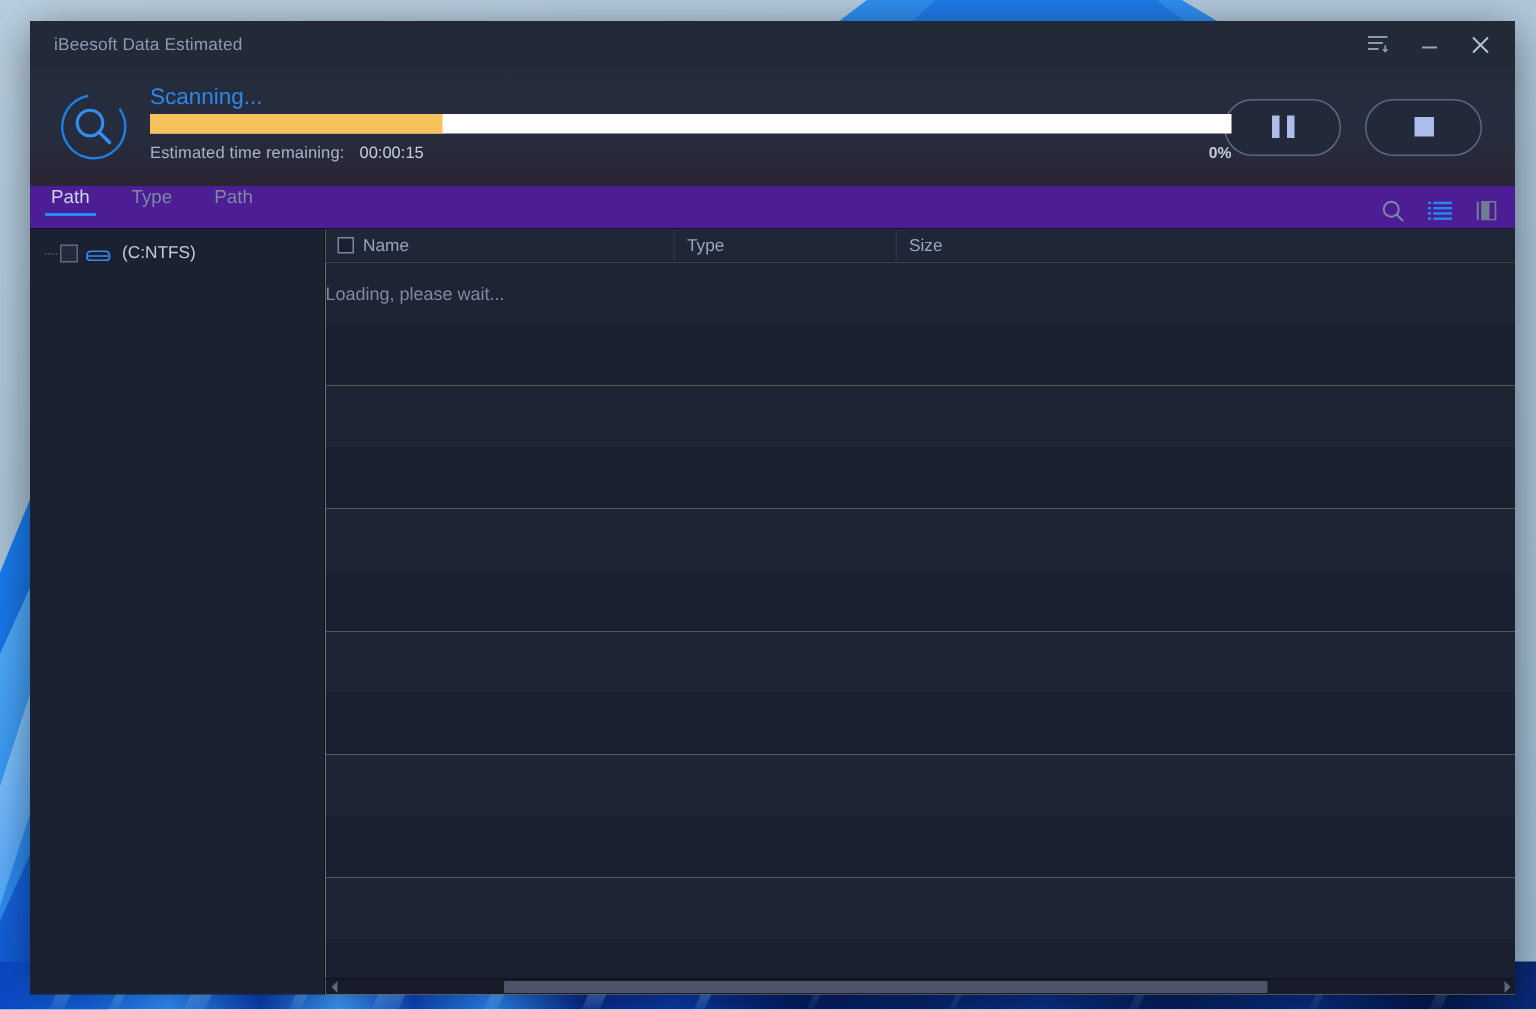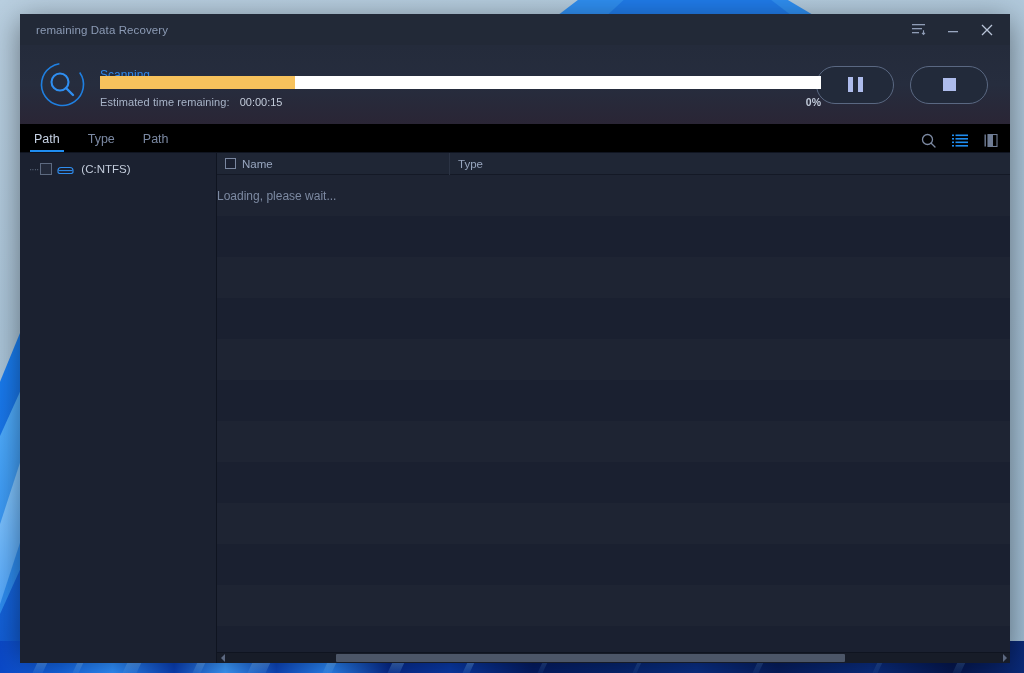--- a/index.html
+++ b/index.html
@@ -364,7 +364,7 @@
   <div id="app-window">
 
     <div id="titlebar">
-      <div id="app-title">remaining Data Recovery</div>
+      <div id="app-title">iBeesoft Data Estimated</div>
       <div id="win-controls">
         <div class="wc-btn">
           <svg width="15" height="13" viewBox="0 0 15 13">

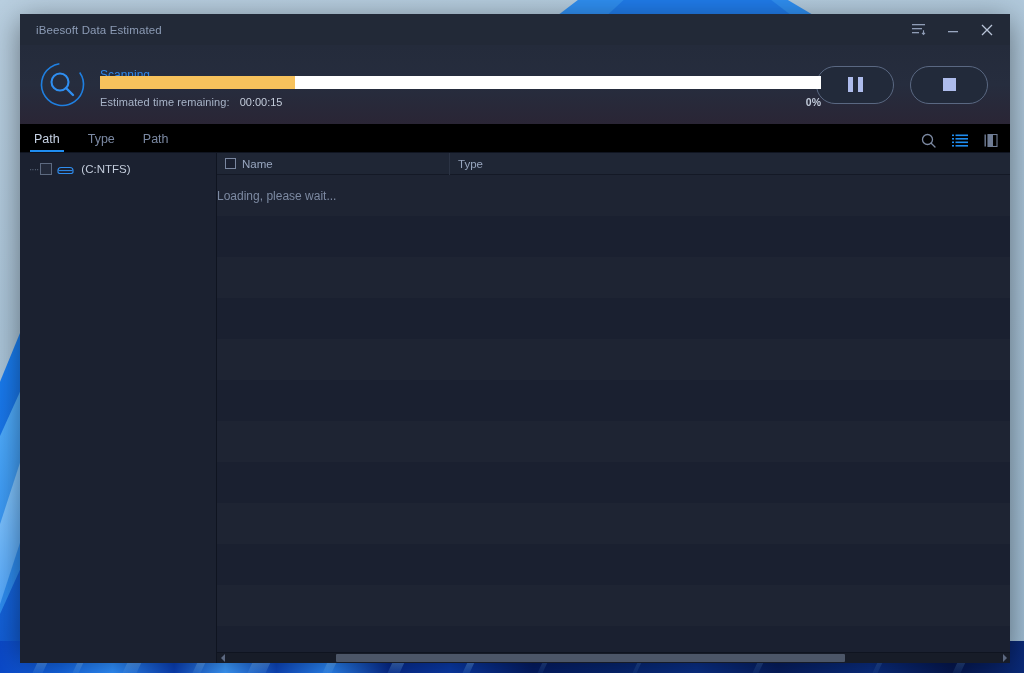--- a/index.html
+++ b/index.html
@@ -131,10 +131,10 @@
     height: 58px;
   }
   #scan-status {
-    font-size: 12px;
+    font-size: 15px;
     color: #2f86e8;
     position: absolute;
-    top: 12px; left: 0; text-decoration: underline;
+    top: 0; left: 0;
   }
   #progress-track {
     position: absolute;

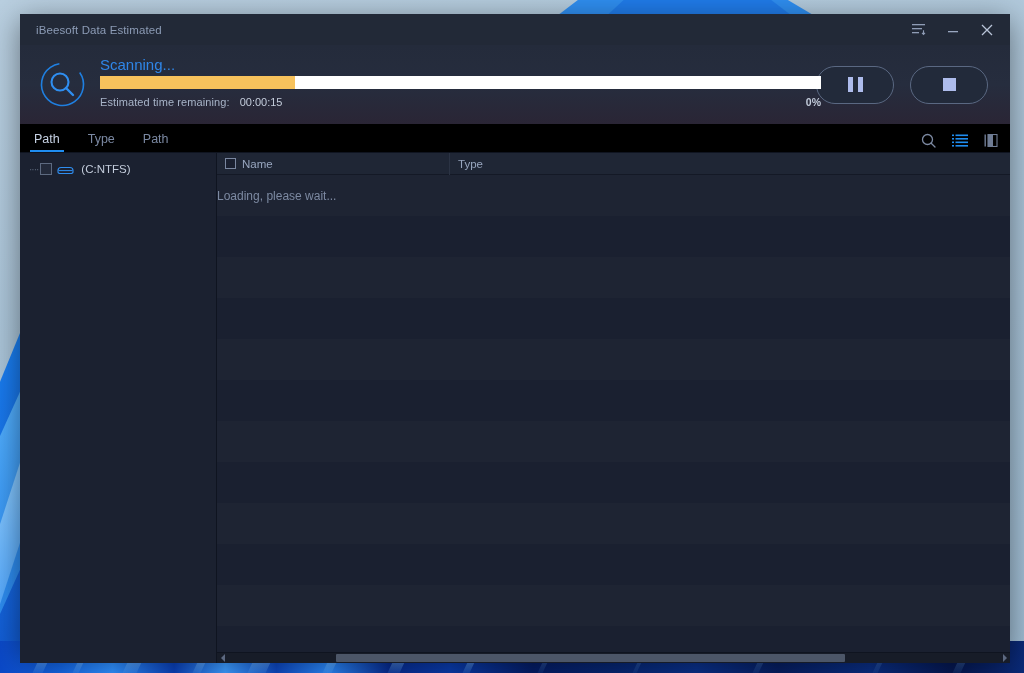--- a/index.html
+++ b/index.html
@@ -192,8 +192,8 @@
   #tabbar {
     position: relative;
     height: 29px;
-    background: #000000;
-    display: flex; align-items: flex-end;
+    background: #4c1d95;
+    display: flex; align-items: flex-start;
     border-bottom: 1px solid #0f1420;
   }
   .tab {

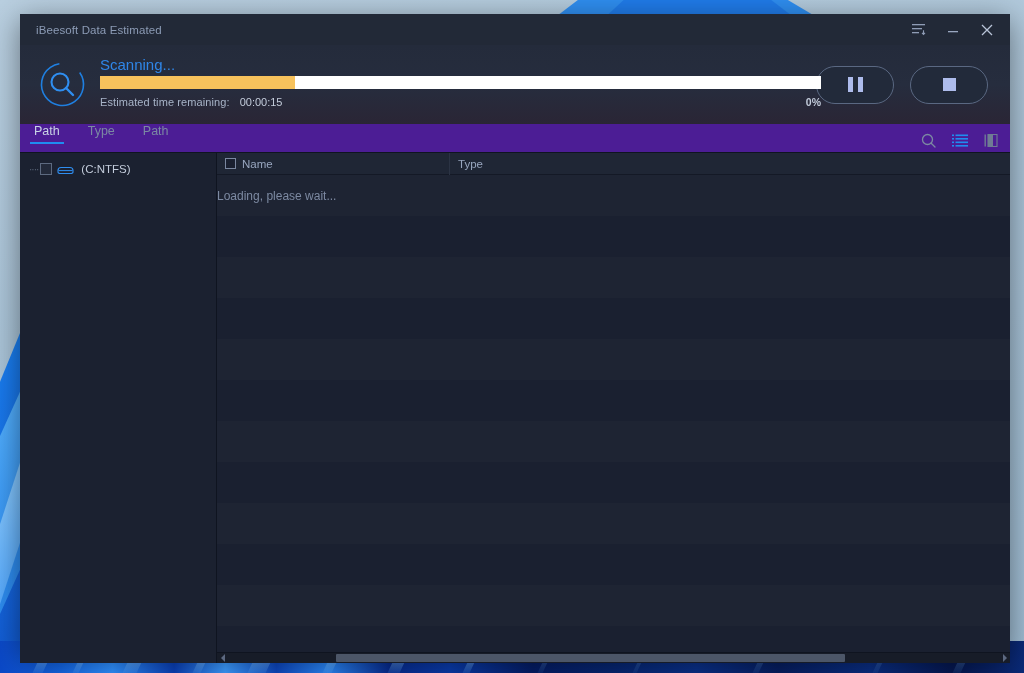--- a/index.html
+++ b/index.html
@@ -482,6 +482,9 @@
           <div class="th" id="col-type">
             <span>Type</span>
           </div>
+          <div class="th" id="col-size">
+            <span>Size</span>
+          </div>
         </div>
 
         <div id="table-body">

